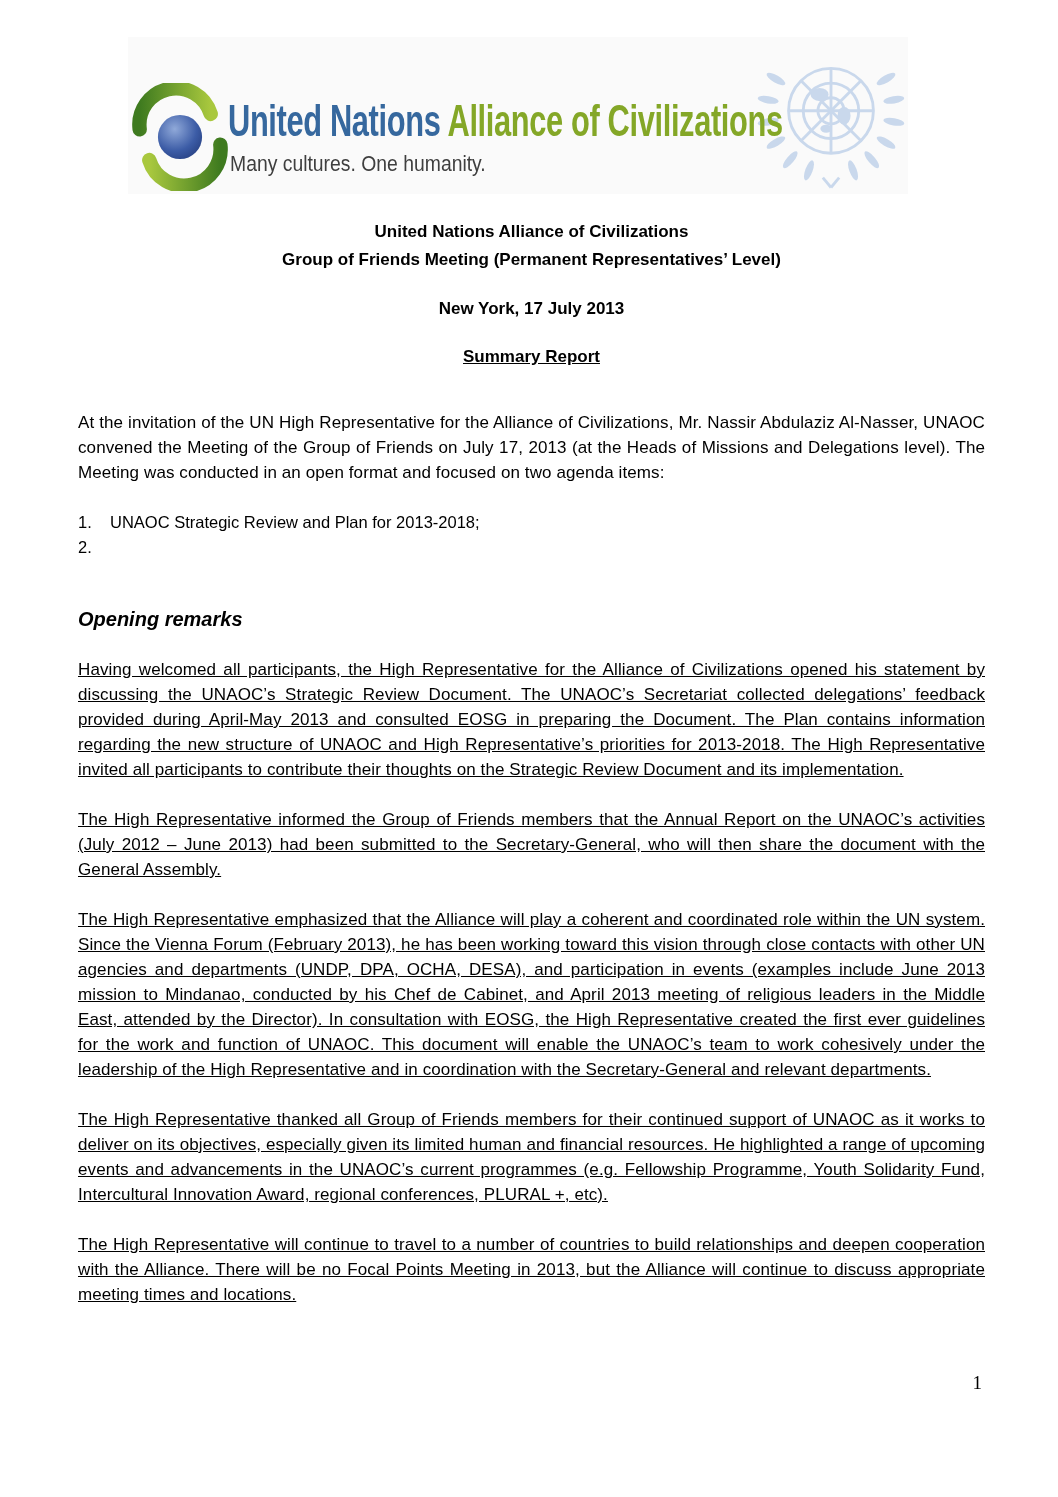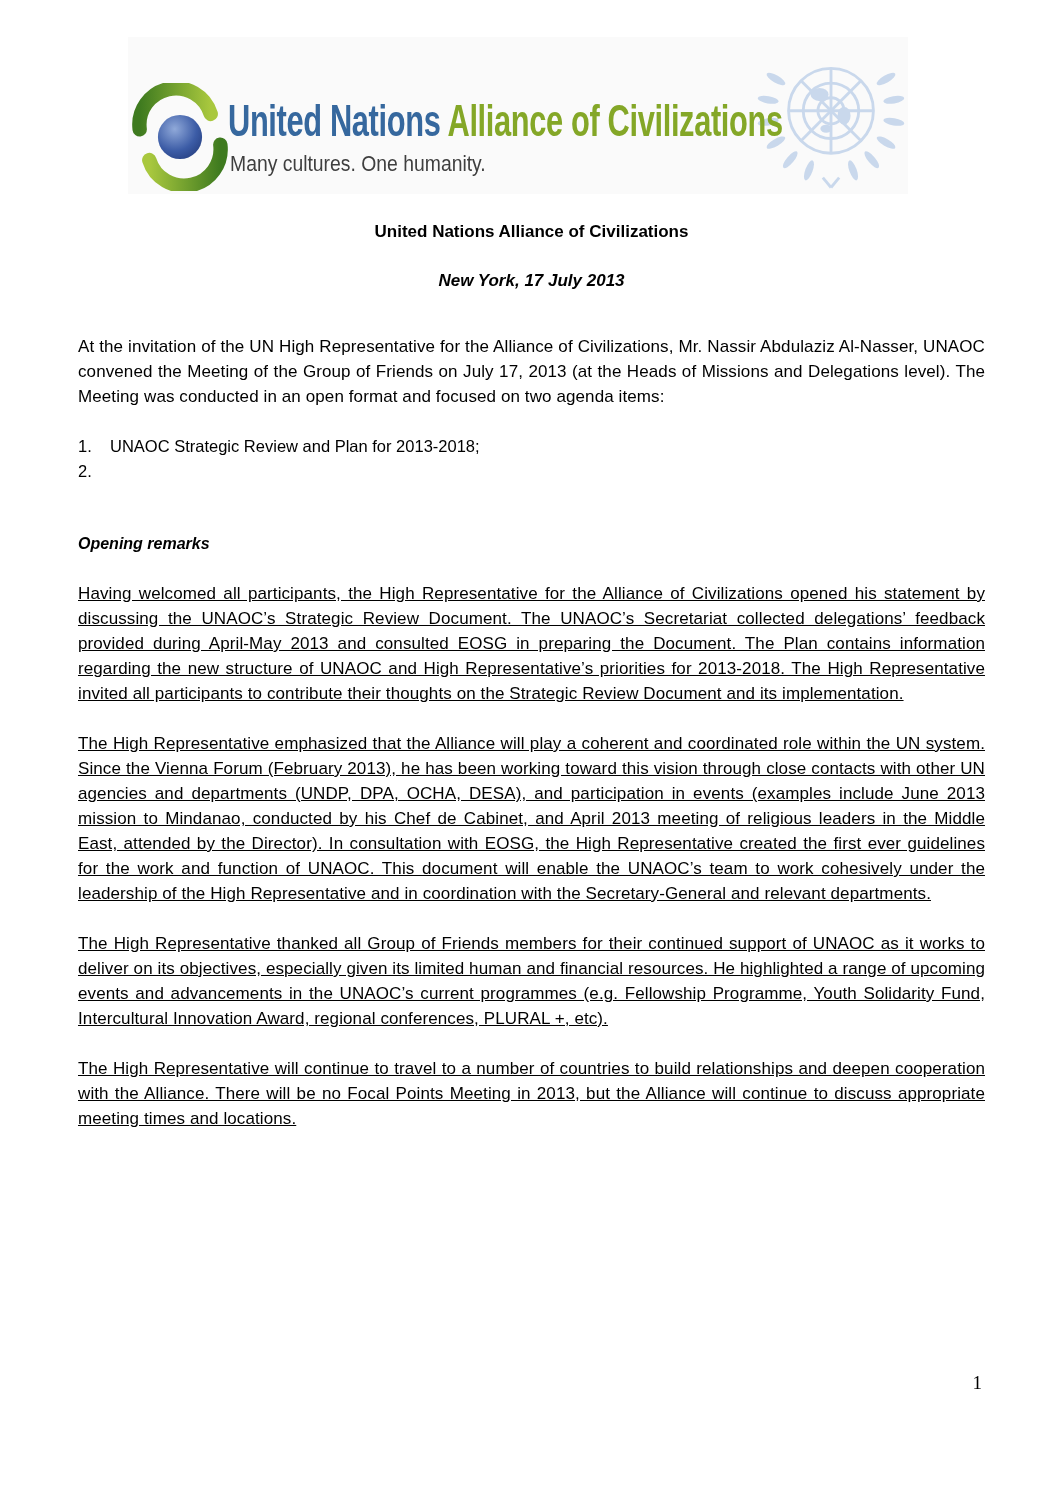--- a/index.html
+++ b/index.html
@@ -136,6 +136,7 @@
 
     <div class="title-block">
       <div class="tb-line">United Nations Alliance of Civilizations</div>
+      <div class="tb-line">Group of Friends Meeting (Permanent Representatives’ Level)</div>
       <div class="tb-date">New York, 17 July 2013</div>
     </div>
 

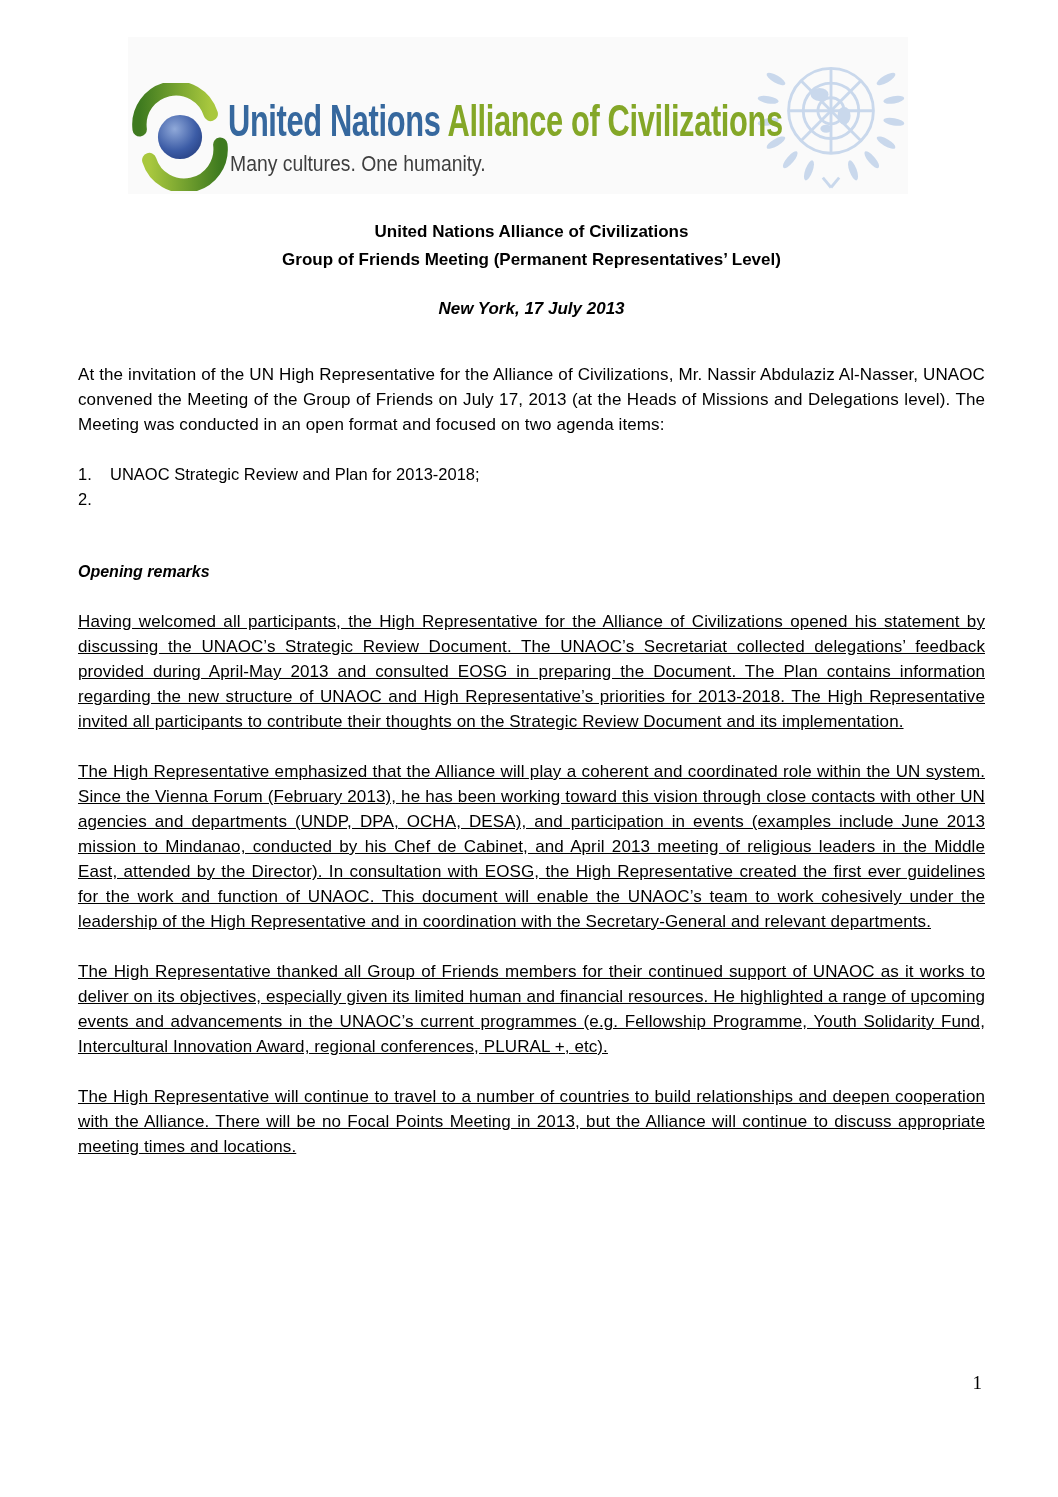--- a/index.html
+++ b/index.html
@@ -36,7 +36,7 @@
 
   .title-block { text-align:center; font-weight:bold; font-size:17px; }
   .tb-line   { line-height:28px; }
-  .tb-date   { margin-top:21px; line-height:28px; font-style:italic; }
+  .tb-date   { margin-top:21px; line-height:28px; }
   .tb-report { margin-top:20px; line-height:28px; text-decoration:underline; }
 
   .para {

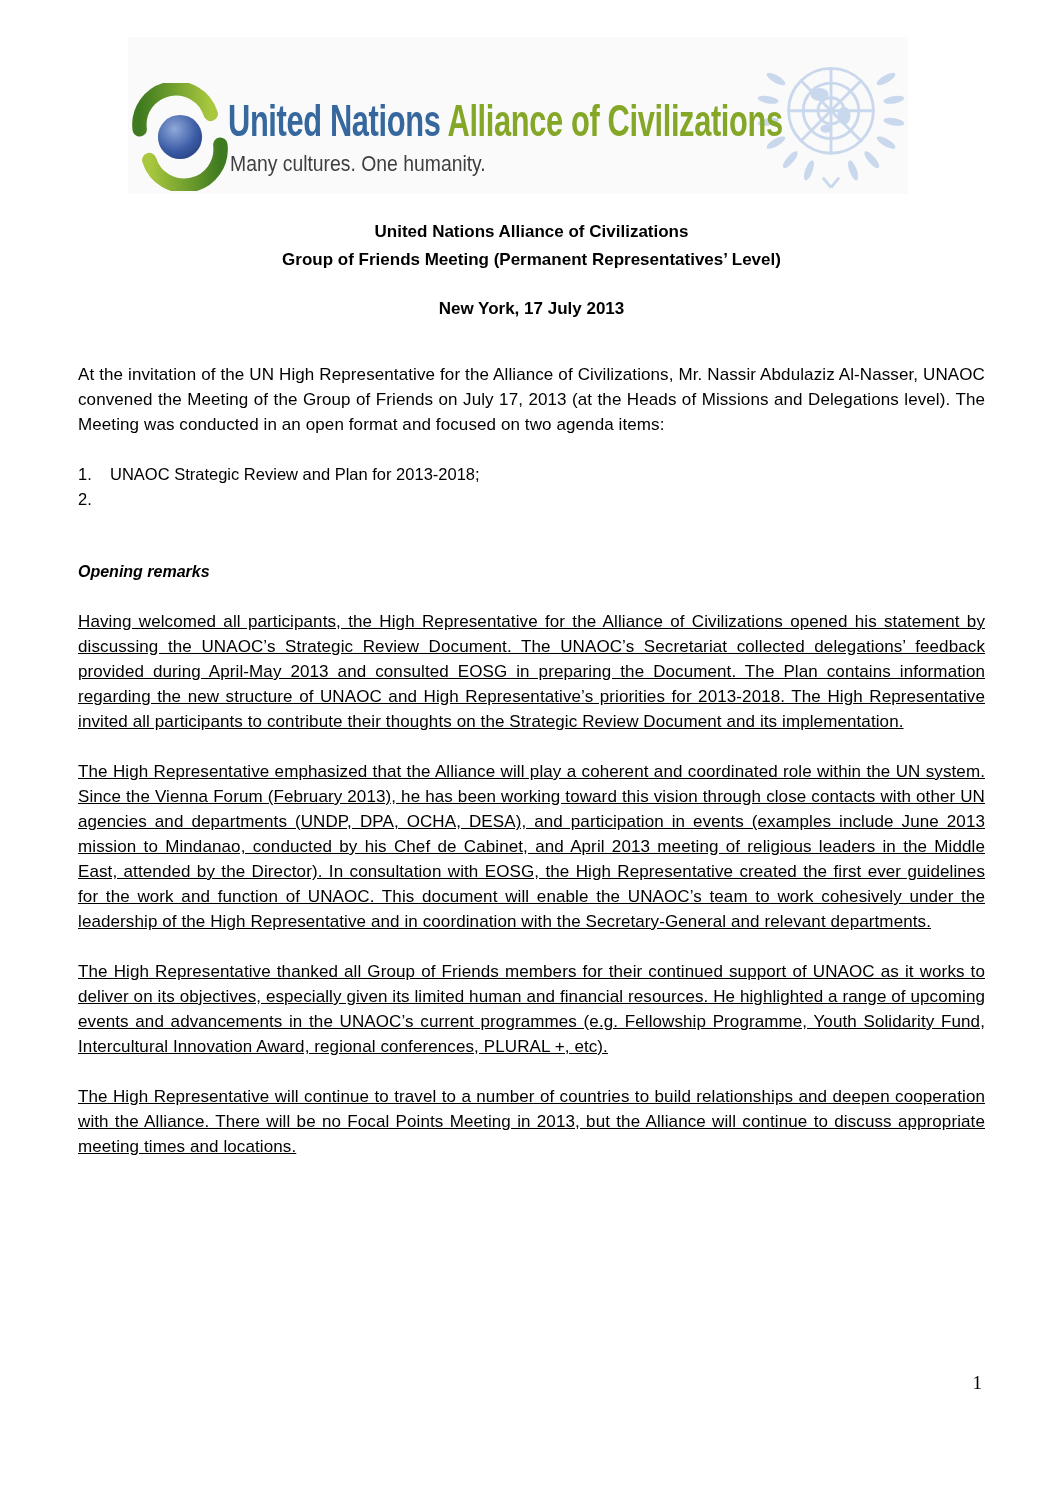--- a/index.html
+++ b/index.html
@@ -138,6 +138,7 @@
       <div class="tb-line">United Nations Alliance of Civilizations</div>
       <div class="tb-line">Group of Friends Meeting (Permanent Representatives’ Level)</div>
       <div class="tb-date">New York, 17 July 2013</div>
+      <div class="tb-report">Summary Report</div>
     </div>
 
     <p class="para intro">At the invitation of the UN High Representative for the Alliance of Civilizations, Mr. Nassir Abdulaziz Al-Nasser, UNAOC convened the Meeting of the Group of Friends on July 17, 2013 (at the Heads of Missions and Delegations level). The Meeting was conducted in an open format and focused on two agenda items:</p>

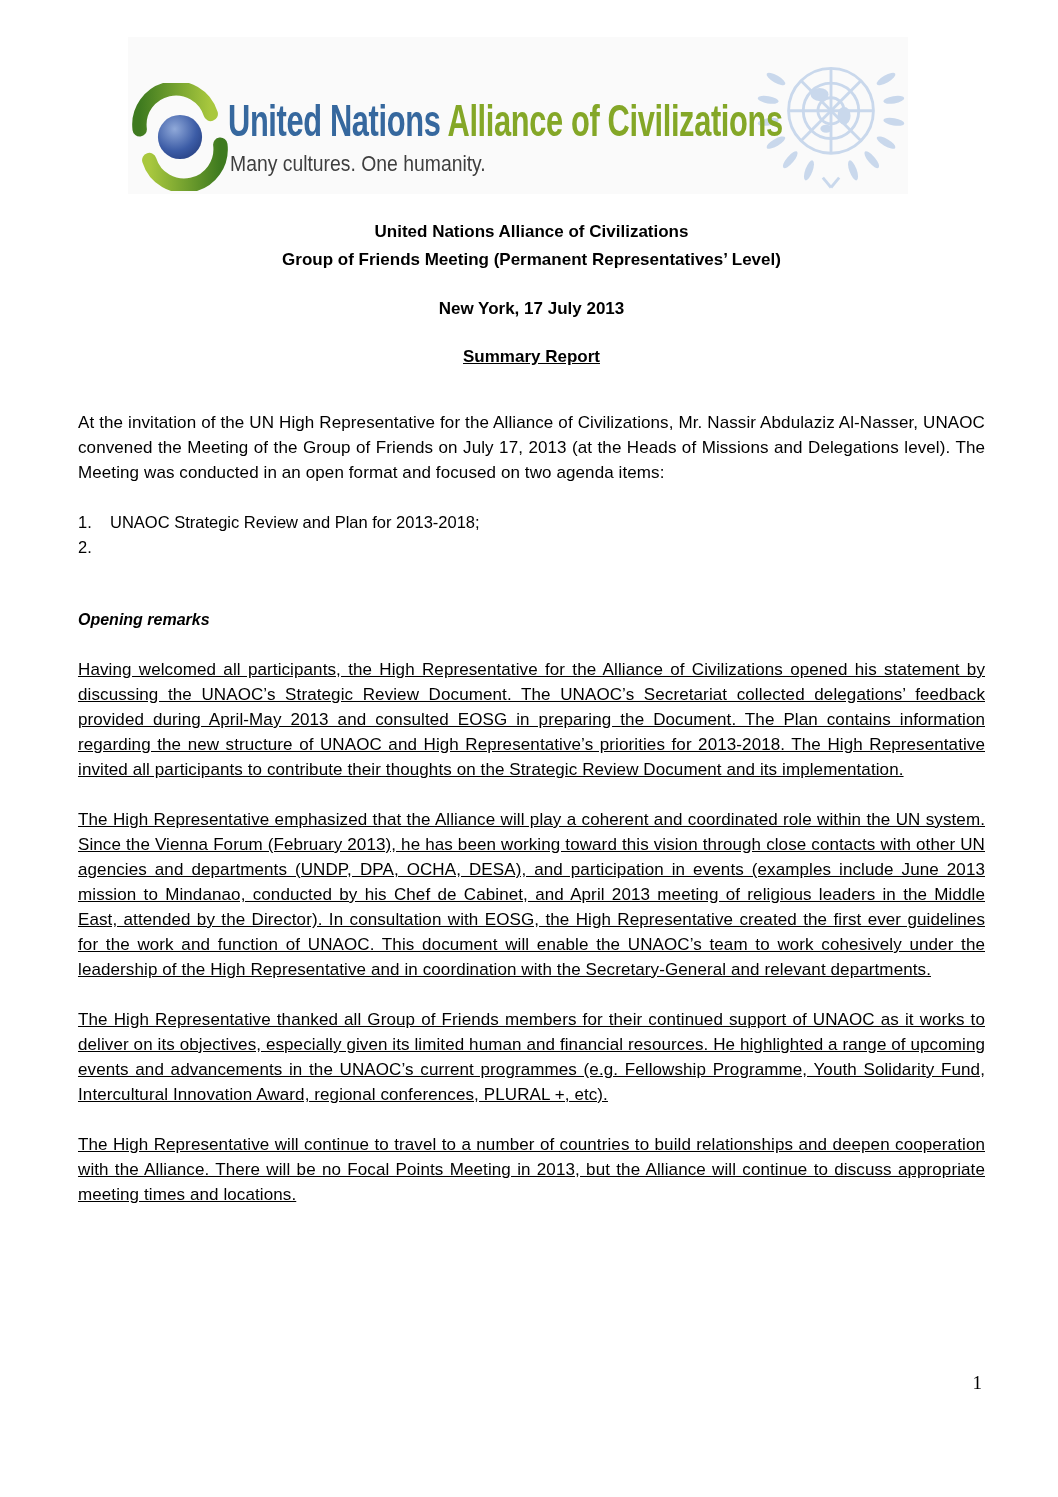--- a/index.html
+++ b/index.html
@@ -51,7 +51,7 @@
   .agenda-item .num { width:32px; flex:0 0 32px; }
 
   .section-heading {
-    margin:47px 0 0 0; font-size:16px; line-height:25px;
+    margin:47px 0 0 0; font-size:20px; line-height:25px;
     font-weight:bold; font-style:italic;
   }
   .section-heading + .para { margin-top:20px; }

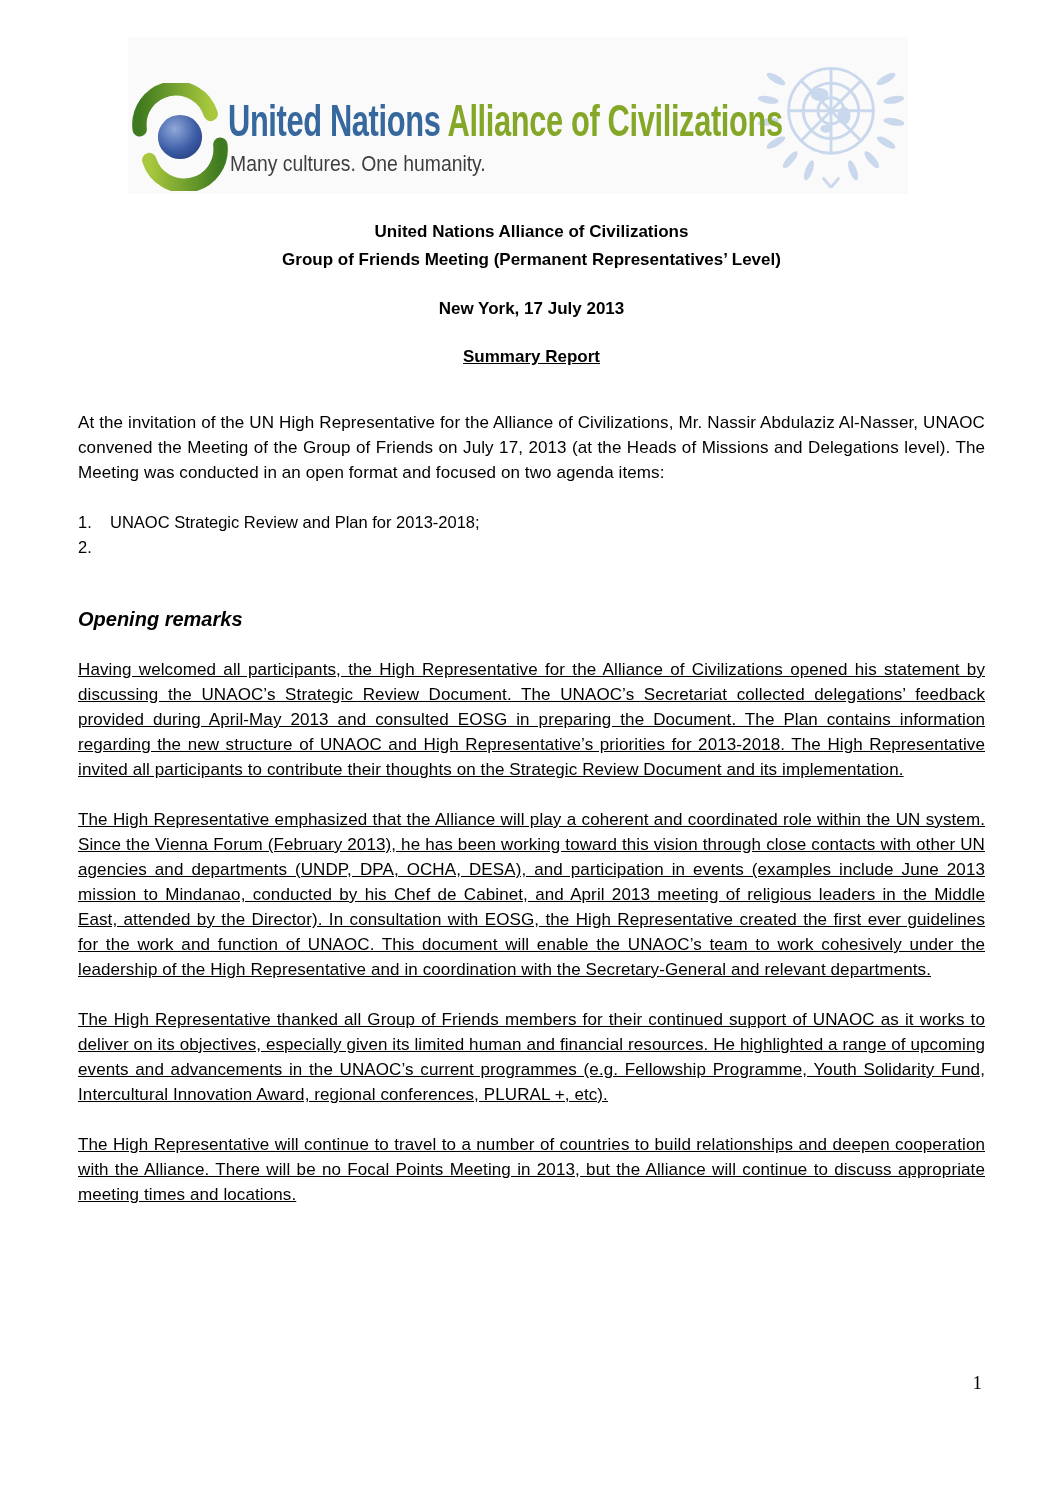--- a/index.html
+++ b/index.html
@@ -156,6 +156,7 @@
     <h2 class="section-heading">Opening remarks</h2>
 
     <p class="para body">Having welcomed all participants, the High Representative for the Alliance of Civilizations opened his statement by discussing the UNAOC’s Strategic Review Document. The UNAOC’s Secretariat collected delegations’ feedback provided during April-May 2013 and consulted EOSG in preparing the Document. The Plan contains information regarding the new structure of UNAOC and High Representative’s priorities for 2013-2018. The High Representative invited all participants to contribute their thoughts on the Strategic Review Document and its implementation.</p>
+    <p class="para body">The High Representative informed the Group of Friends members that the Annual Report on the UNAOC’s activities (July 2012 – June 2013) had been submitted to the Secretary-General, who will then share the document with the General Assembly.</p>
     <p class="para body">The High Representative emphasized that the Alliance will play a coherent and coordinated role within the UN system. Since the Vienna Forum (February 2013), he has been working toward this vision through close contacts with other UN agencies and departments (UNDP, DPA, OCHA, DESA), and participation in events (examples include June 2013 mission to Mindanao, conducted by his Chef de Cabinet, and April 2013 meeting of religious leaders in the Middle East, attended by the Director). In consultation with EOSG, the High Representative created the first ever guidelines for the work and function of UNAOC. This document will enable the UNAOC’s team to work cohesively under the leadership of the High Representative and in coordination with the Secretary-General and relevant departments.</p>
     <p class="para body">The High Representative thanked all Group of Friends members for their continued support of UNAOC as it works to deliver on its objectives, especially given its limited human and financial resources. He highlighted a range of upcoming events and advancements in the UNAOC’s current programmes (e.g. Fellowship Programme, Youth Solidarity Fund, Intercultural Innovation Award, regional conferences, PLURAL +, etc).</p>
     <p class="para body">The High Representative will continue to travel to a number of countries to build relationships and deepen cooperation with the Alliance. There will be no Focal Points Meeting in 2013, but the Alliance will continue to discuss appropriate meeting times and locations.</p>

